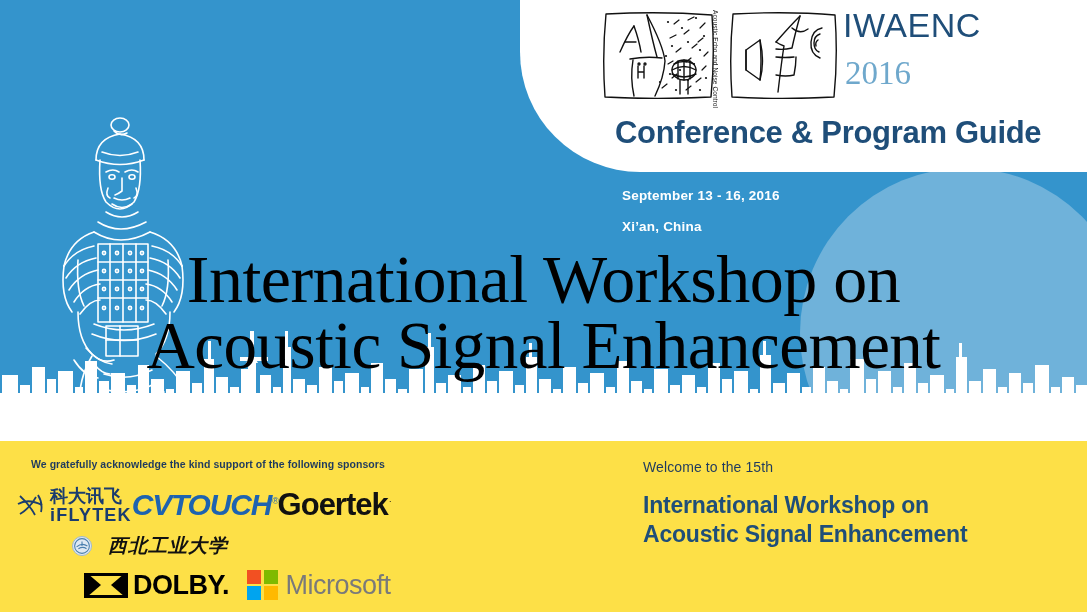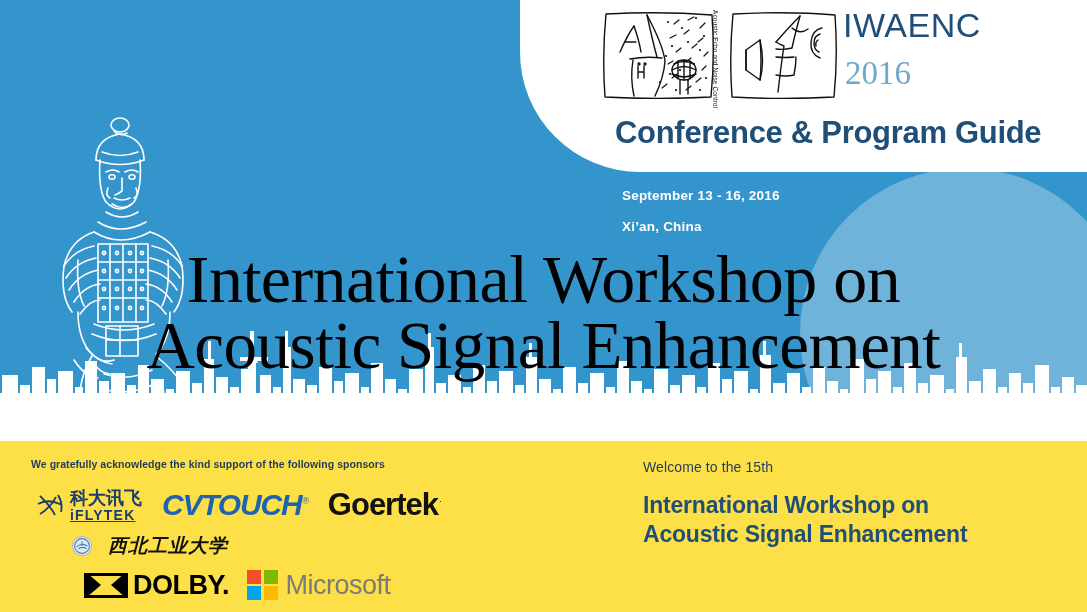--- a/index.html
+++ b/index.html
@@ -103,7 +103,7 @@
   }
 
   .sponsor-row { position:absolute; display:flex; align-items:center; }
-  #row1 { left:36px; top:44px; height:40px; gap:20px; }
+  #row1 { left:16px; top:44px; height:40px; }
   #row2 { left:72px; top:92px; height:26px; gap:16px; }
   #row3 { left:84px; top:125px; height:38px; gap:18px; }
 

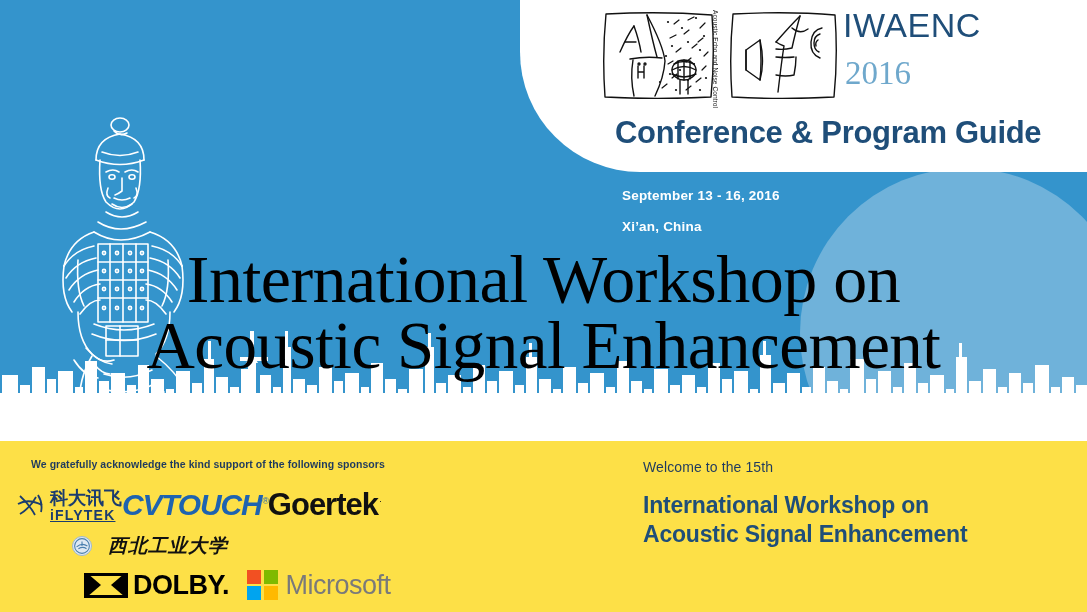--- a/index.html
+++ b/index.html
@@ -113,8 +113,8 @@
   .iflytek .txt { display:flex; flex-direction:column; line-height:1; }
   .iflytek .cn { font-size:18px; font-weight:bold; color:#1b3c6e; letter-spacing:0px;
                  font-family:"DejaVu Sans", sans-serif; }
-  .iflytek .en { font-size:14px; font-weight:bold; color:#1b3c6e; letter-spacing:1.2px;
-                 margin-top:1px;text-decoration:underline; }
+  .iflytek .en { font-size:18px; font-weight:bold; color:#1b3c6e; letter-spacing:1.2px;
+                 margin-top:1px; }
 
   .cvtouch { font-size:30px; font-weight:bold; font-style:italic; color:#1e63b0;
              letter-spacing:-1.2px; position:relative; }

